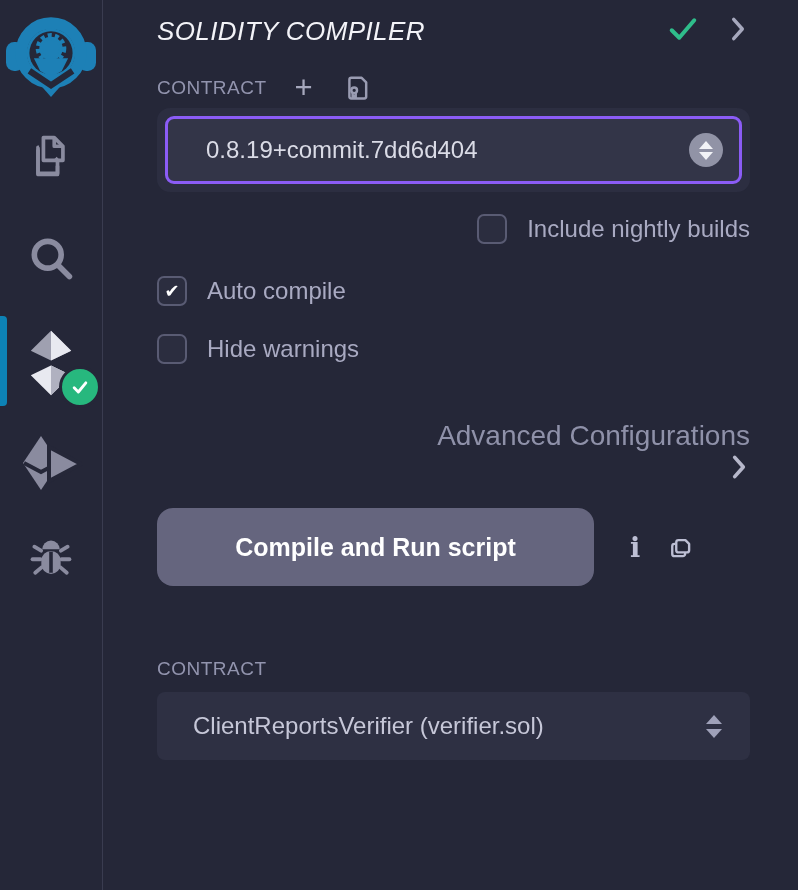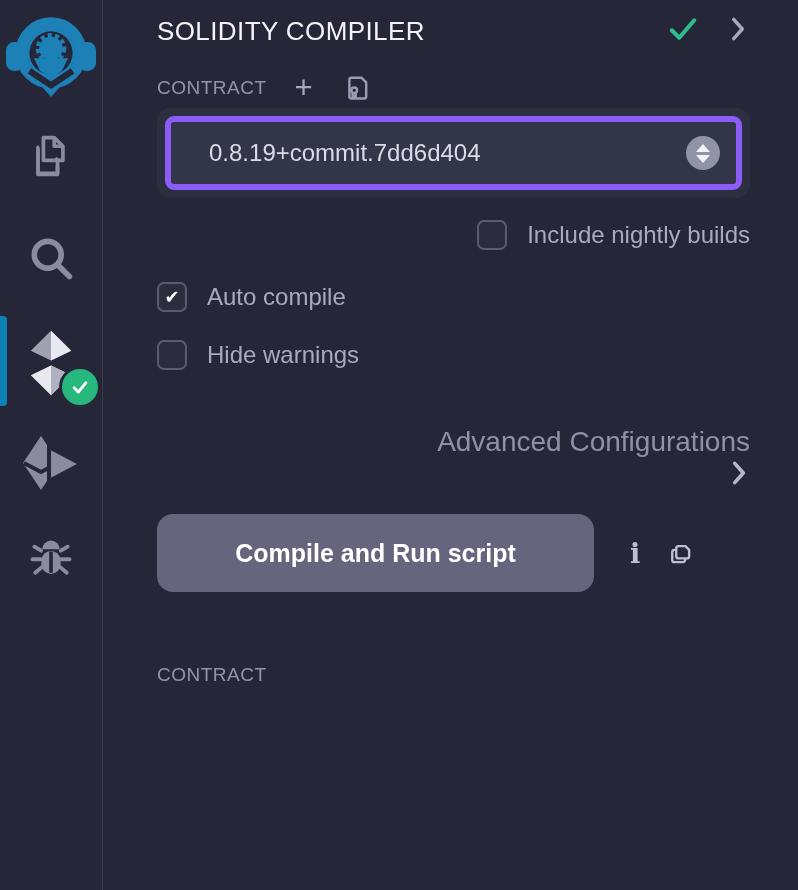--- a/index.html
+++ b/index.html
@@ -35,7 +35,7 @@
   
   .main{flex:1;padding:0 48px 0 54px;box-sizing:border-box;}
   .header{display:flex;align-items:center;justify-content:space-between;margin-top:14px;}
-  .title{font-size:26px;font-weight:500;color:#f3f3f8;letter-spacing:.4px;}
+  .title{font-size:26px;font-weight:500;color:#f3f3f8;letter-spacing:.4px;font-style:italic;}
   .header-icons{display:flex;align-items:center;gap:26px;}
 
   .compiler-row{margin-top:24px;display:flex;align-items:center;gap:28px;}

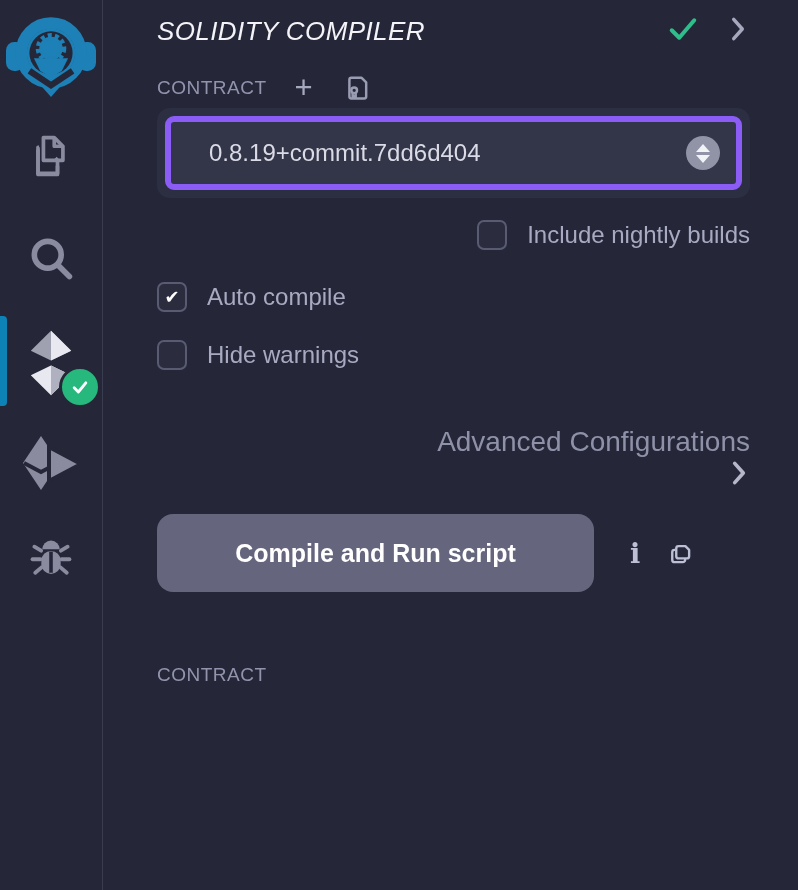--- a/index.html
+++ b/index.html
@@ -45,7 +45,7 @@
 
   .select-outer{margin-top:5px;background:#2c2e41;border-radius:13px;padding:8px;}
   .select-inner{
-    background:#333548;border:6px solid #8b5cf6;border-radius:9px;height:62px;
+    background:#333548;border:3px solid #8b5cf6;border-radius:9px;height:62px;
     display:flex;align-items:center;justify-content:space-between;
     padding:0 16px 0 38px;cursor:pointer;
   }

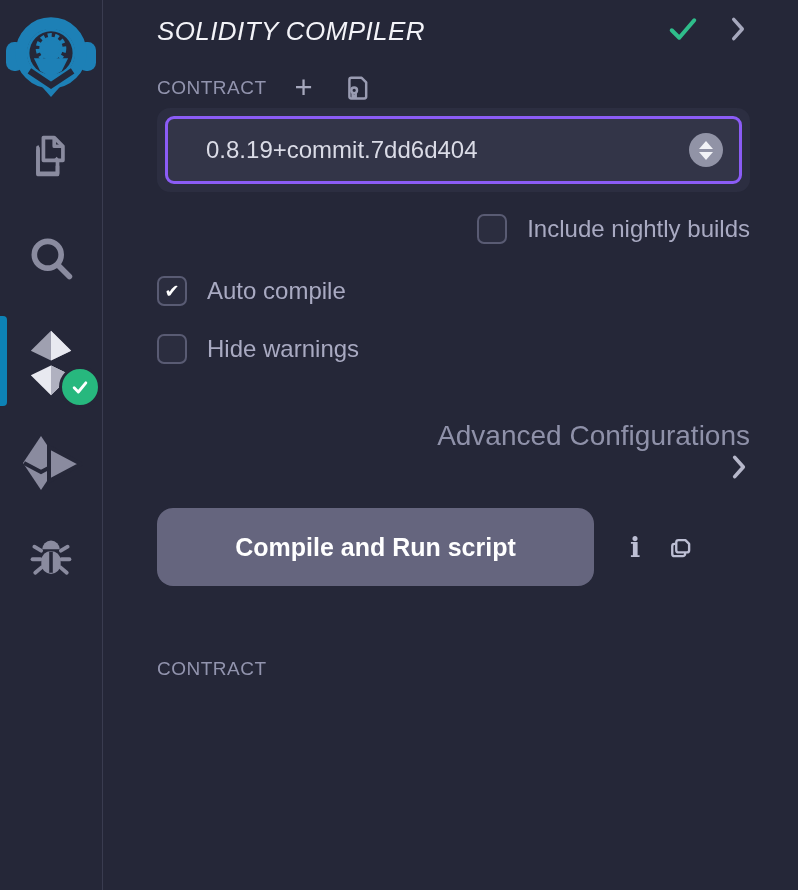--- a/index.html
+++ b/index.html
@@ -259,6 +259,13 @@
 
   <div class="section-label contract-label">CONTRACT</div>
 
+  <div class="contract-select">
+    <span class="contract-value">ClientReportsVerifier (verifier.sol)</span>
+    <span class="contract-arrows">
+      <span class="ctri-up"></span>
+        <span class="ctri-down"></span>
+    </span>
+  </div>
 
 </div>
 

